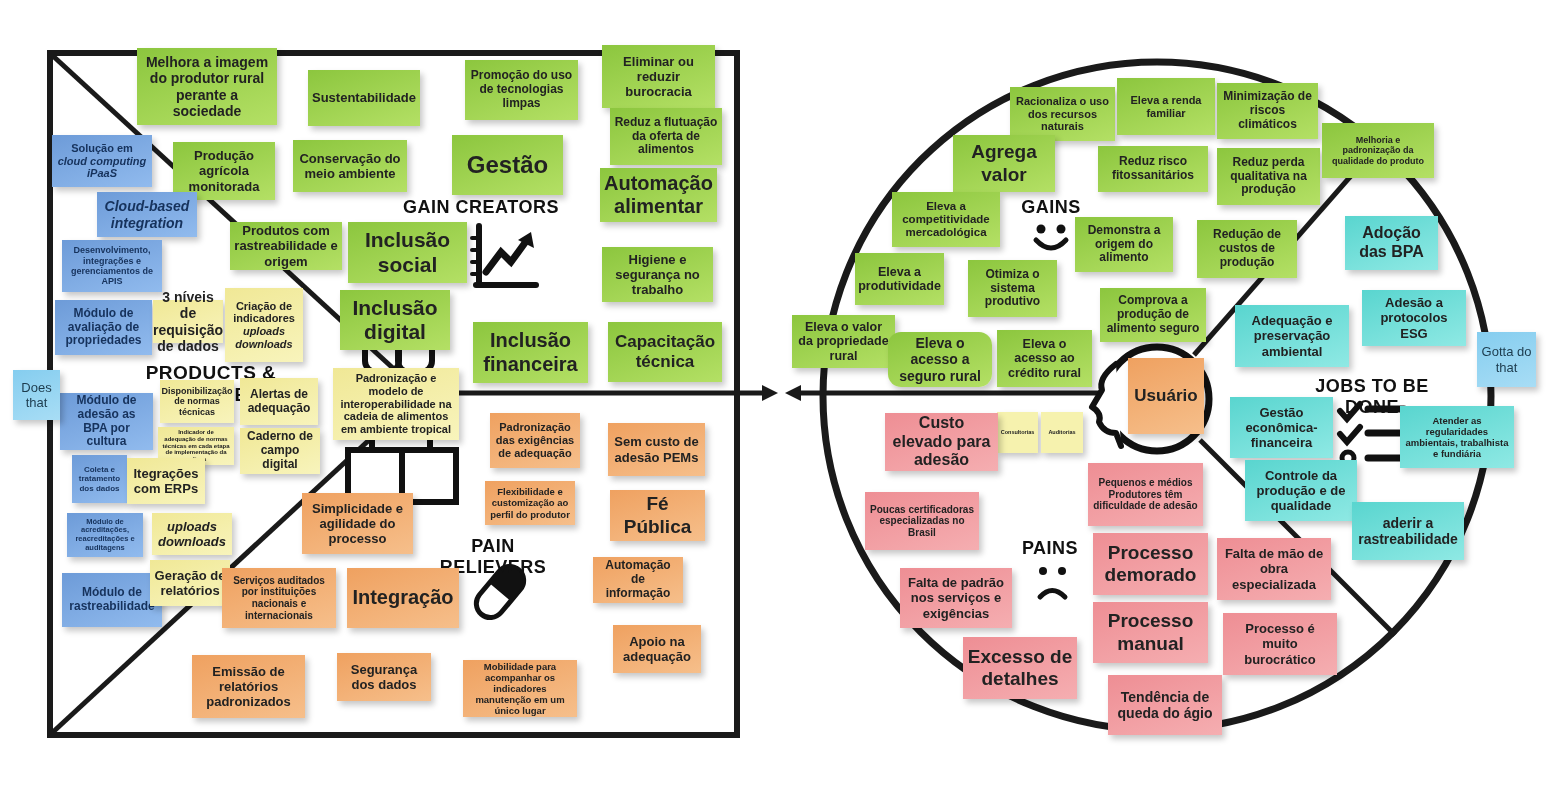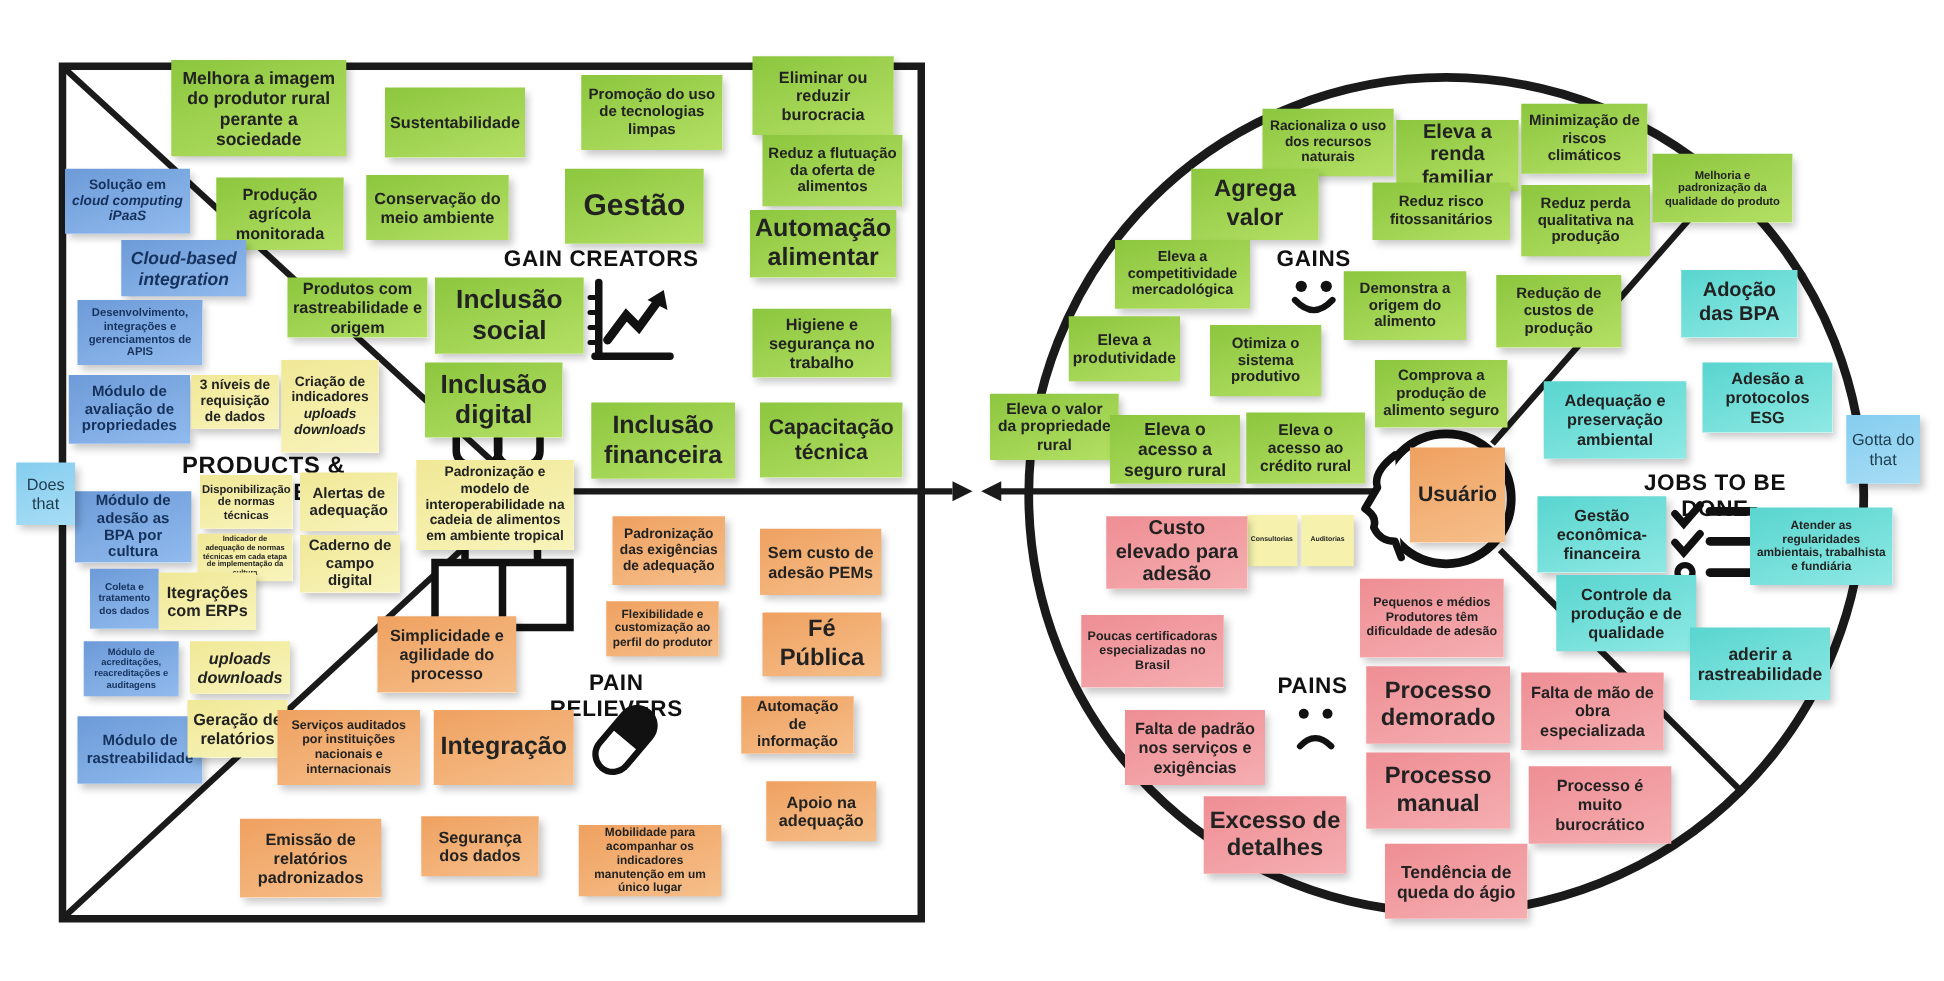--- a/index.html
+++ b/index.html
@@ -249,7 +249,7 @@
       <div class="note green" style="left: 1010px; top: 87px; width: 105px; height: 54px; font-size: 11px;">
         <div><span>Racionaliza o uso dos recursos naturais</span></div>
       </div>
-      <div class="note green" style="left: 1117px; top: 78px; width: 98px; height: 57px; font-size: 16px; margin-top: 18px;">
+      <div class="note green" style="left: 1117px; top: 78px; width: 98px; height: 57px; font-size: 11px;">
         <div><span>Eleva a renda familiar</span></div>
       </div>
       <div class="note green" style="left: 1217px; top: 83px; width: 101px; height: 56px; font-size: 12px;">

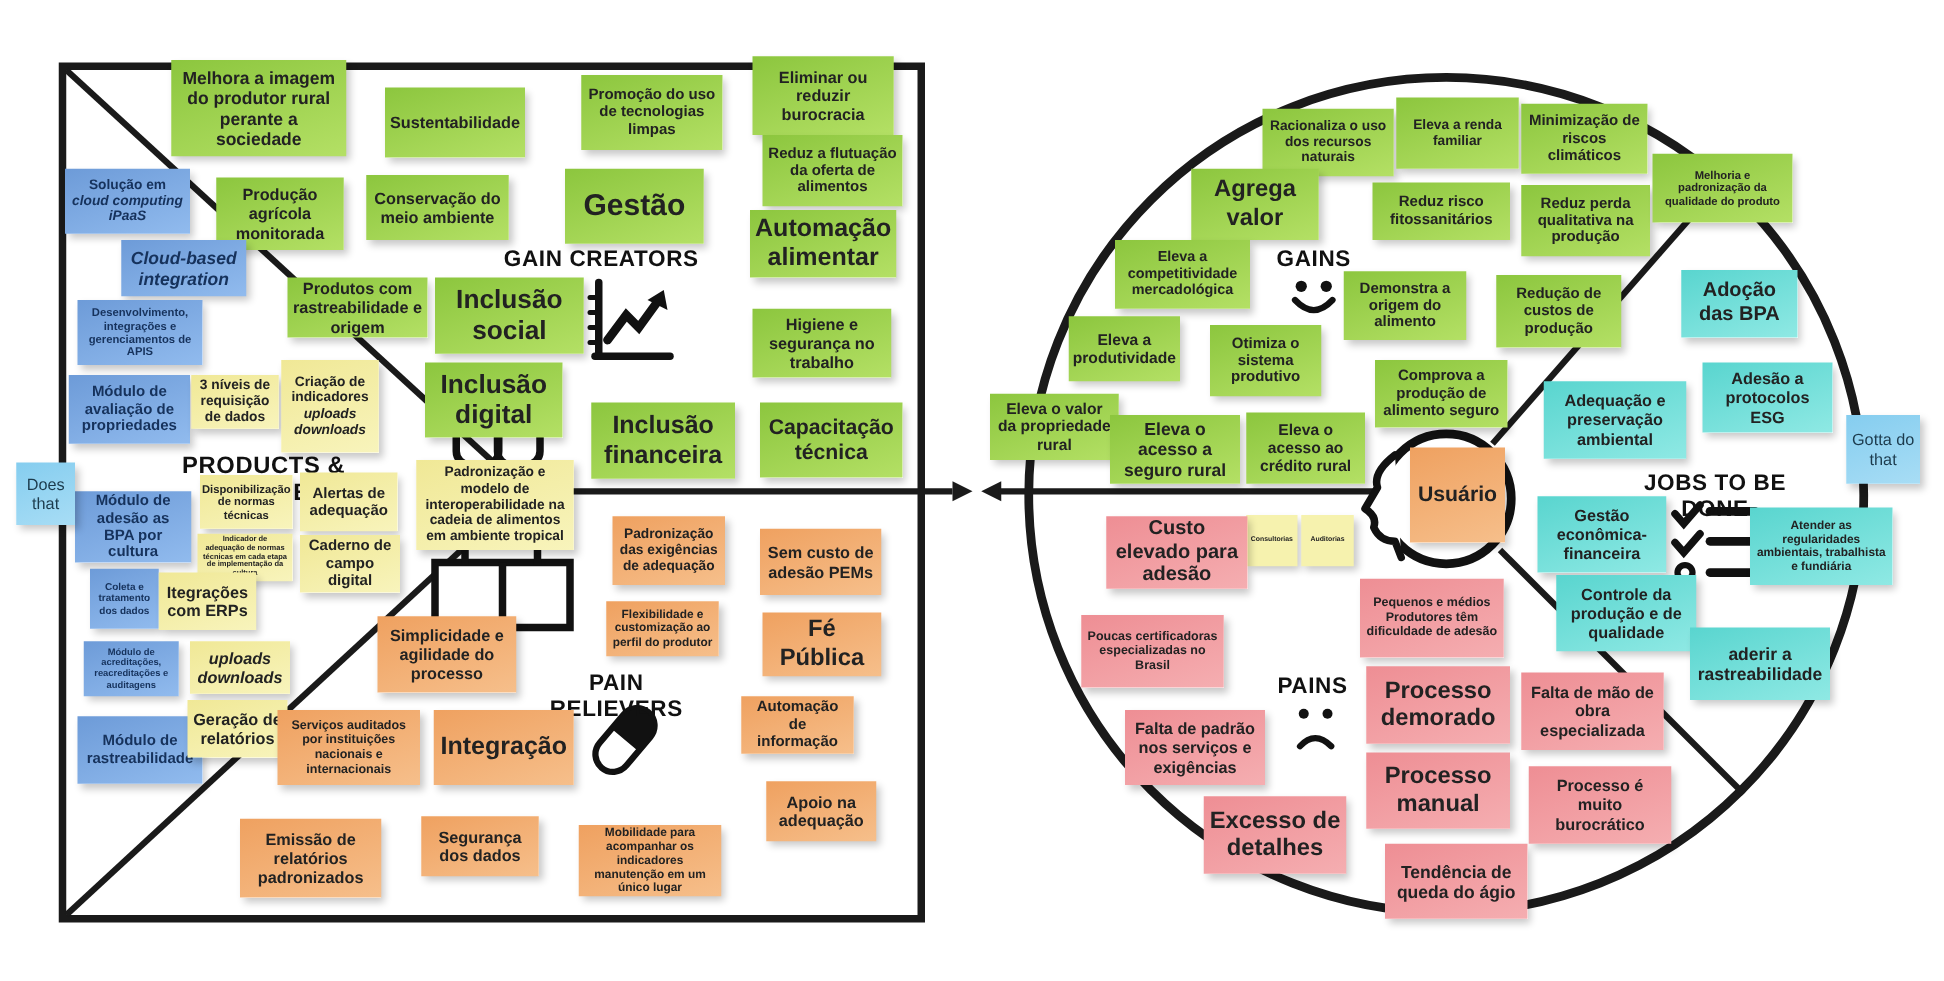--- a/index.html
+++ b/index.html
@@ -180,7 +180,7 @@
       <div class="note sky" style="left: 13px; top: 370px; width: 47px; height: 50px; font-size: 13px; font-weight: 400;">
         <div><span>Does that</span></div>
       </div>
-      <div class="note yellow" style="left: 153px; top: 300px; width: 70px; height: 43px; font-size: 11px;">
+      <div class="note yellow" style="left: 153px; top: 300px; width: 70px; height: 43px; font-size: 14px;">
         <div><span>3 níveis de requisição de dados</span></div>
       </div>
       <div class="note yellow" style="left: 225px; top: 288px; width: 78px; height: 74px; font-size: 11px;">

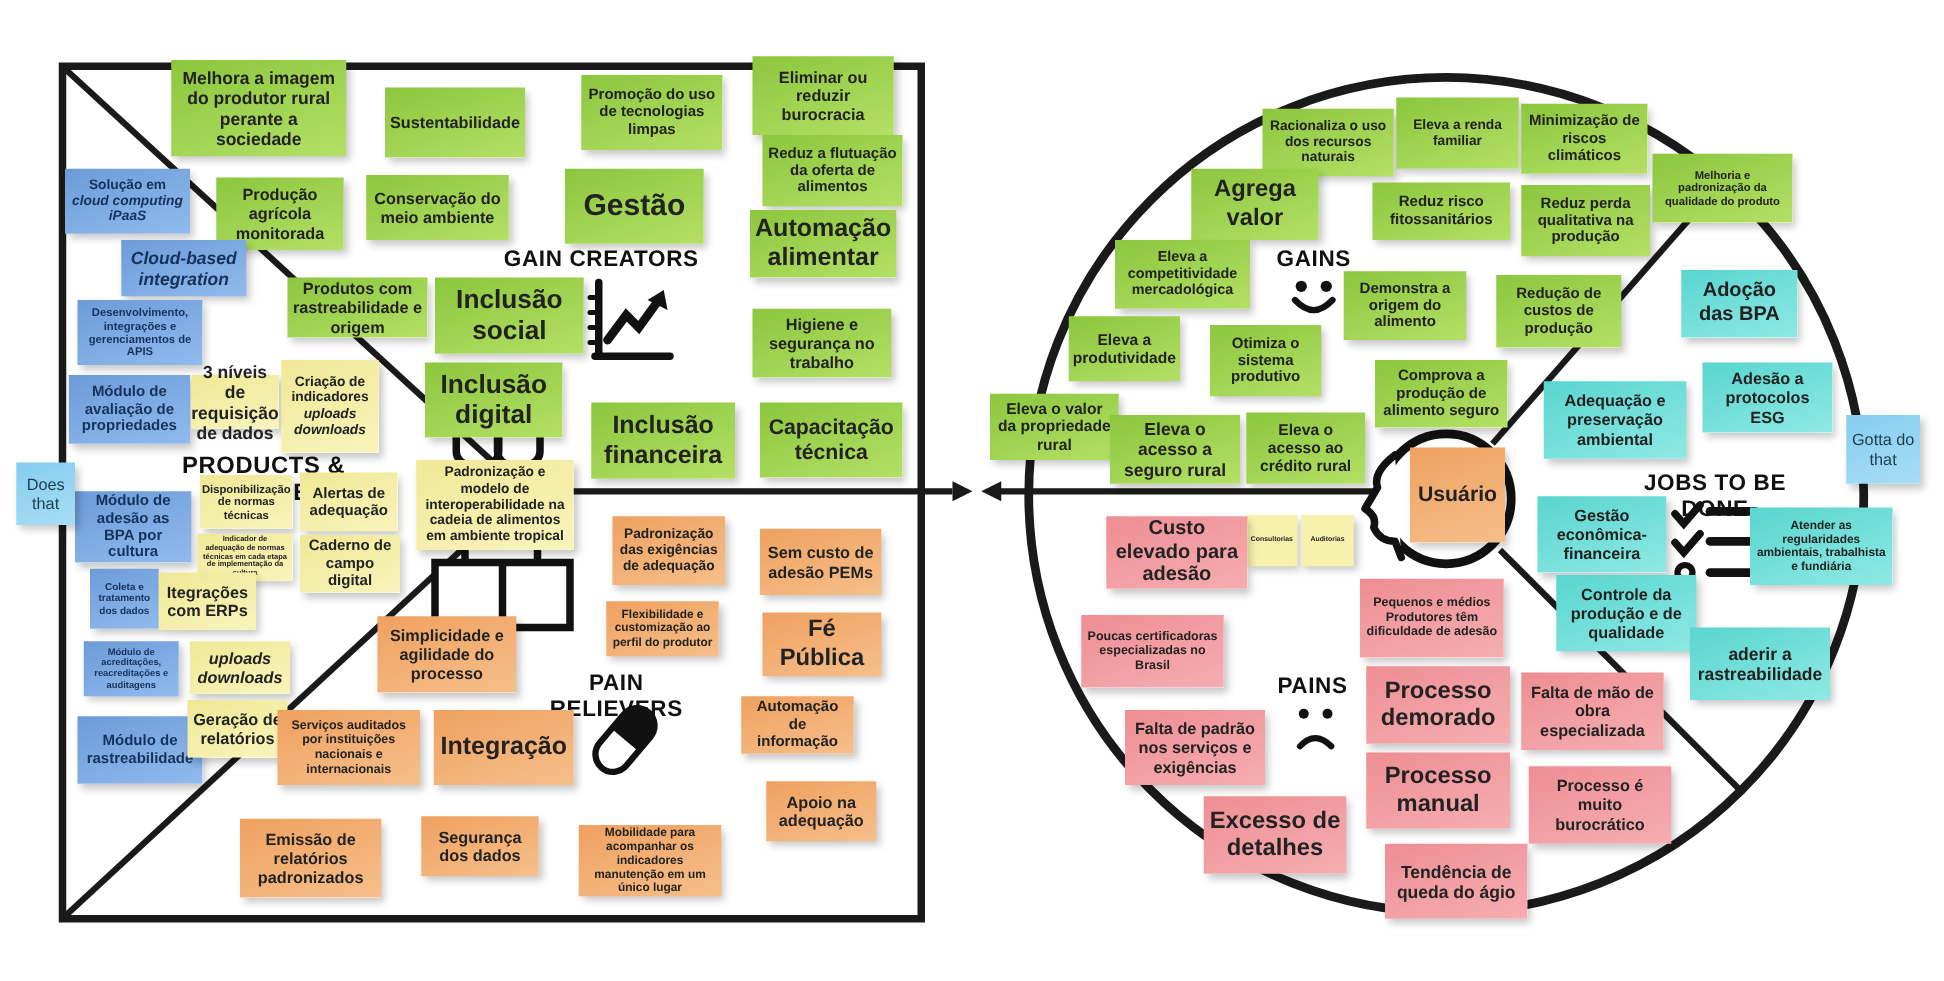--- a/index.html
+++ b/index.html
@@ -288,7 +288,7 @@
       <div class="note green" style="left: 792px; top: 315px; width: 103px; height: 53px; font-size: 12.5px;">
         <div><span>Eleva o valor da propriedade rural</span></div>
       </div>
-      <div class="note green" style="left: 888px; top: 332px; width: 104px; height: 55px; font-size: 14px;">
+      <div class="note green" style="left: 888px; top: 332px; width: 104px; height: 55px; font-size: 14px; border-radius: 13px;">
         <div><span>Eleva o acesso a seguro rural</span></div>
       </div>
       <div class="note green" style="left: 997px; top: 330px; width: 95px; height: 57px; font-size: 12.5px;">

